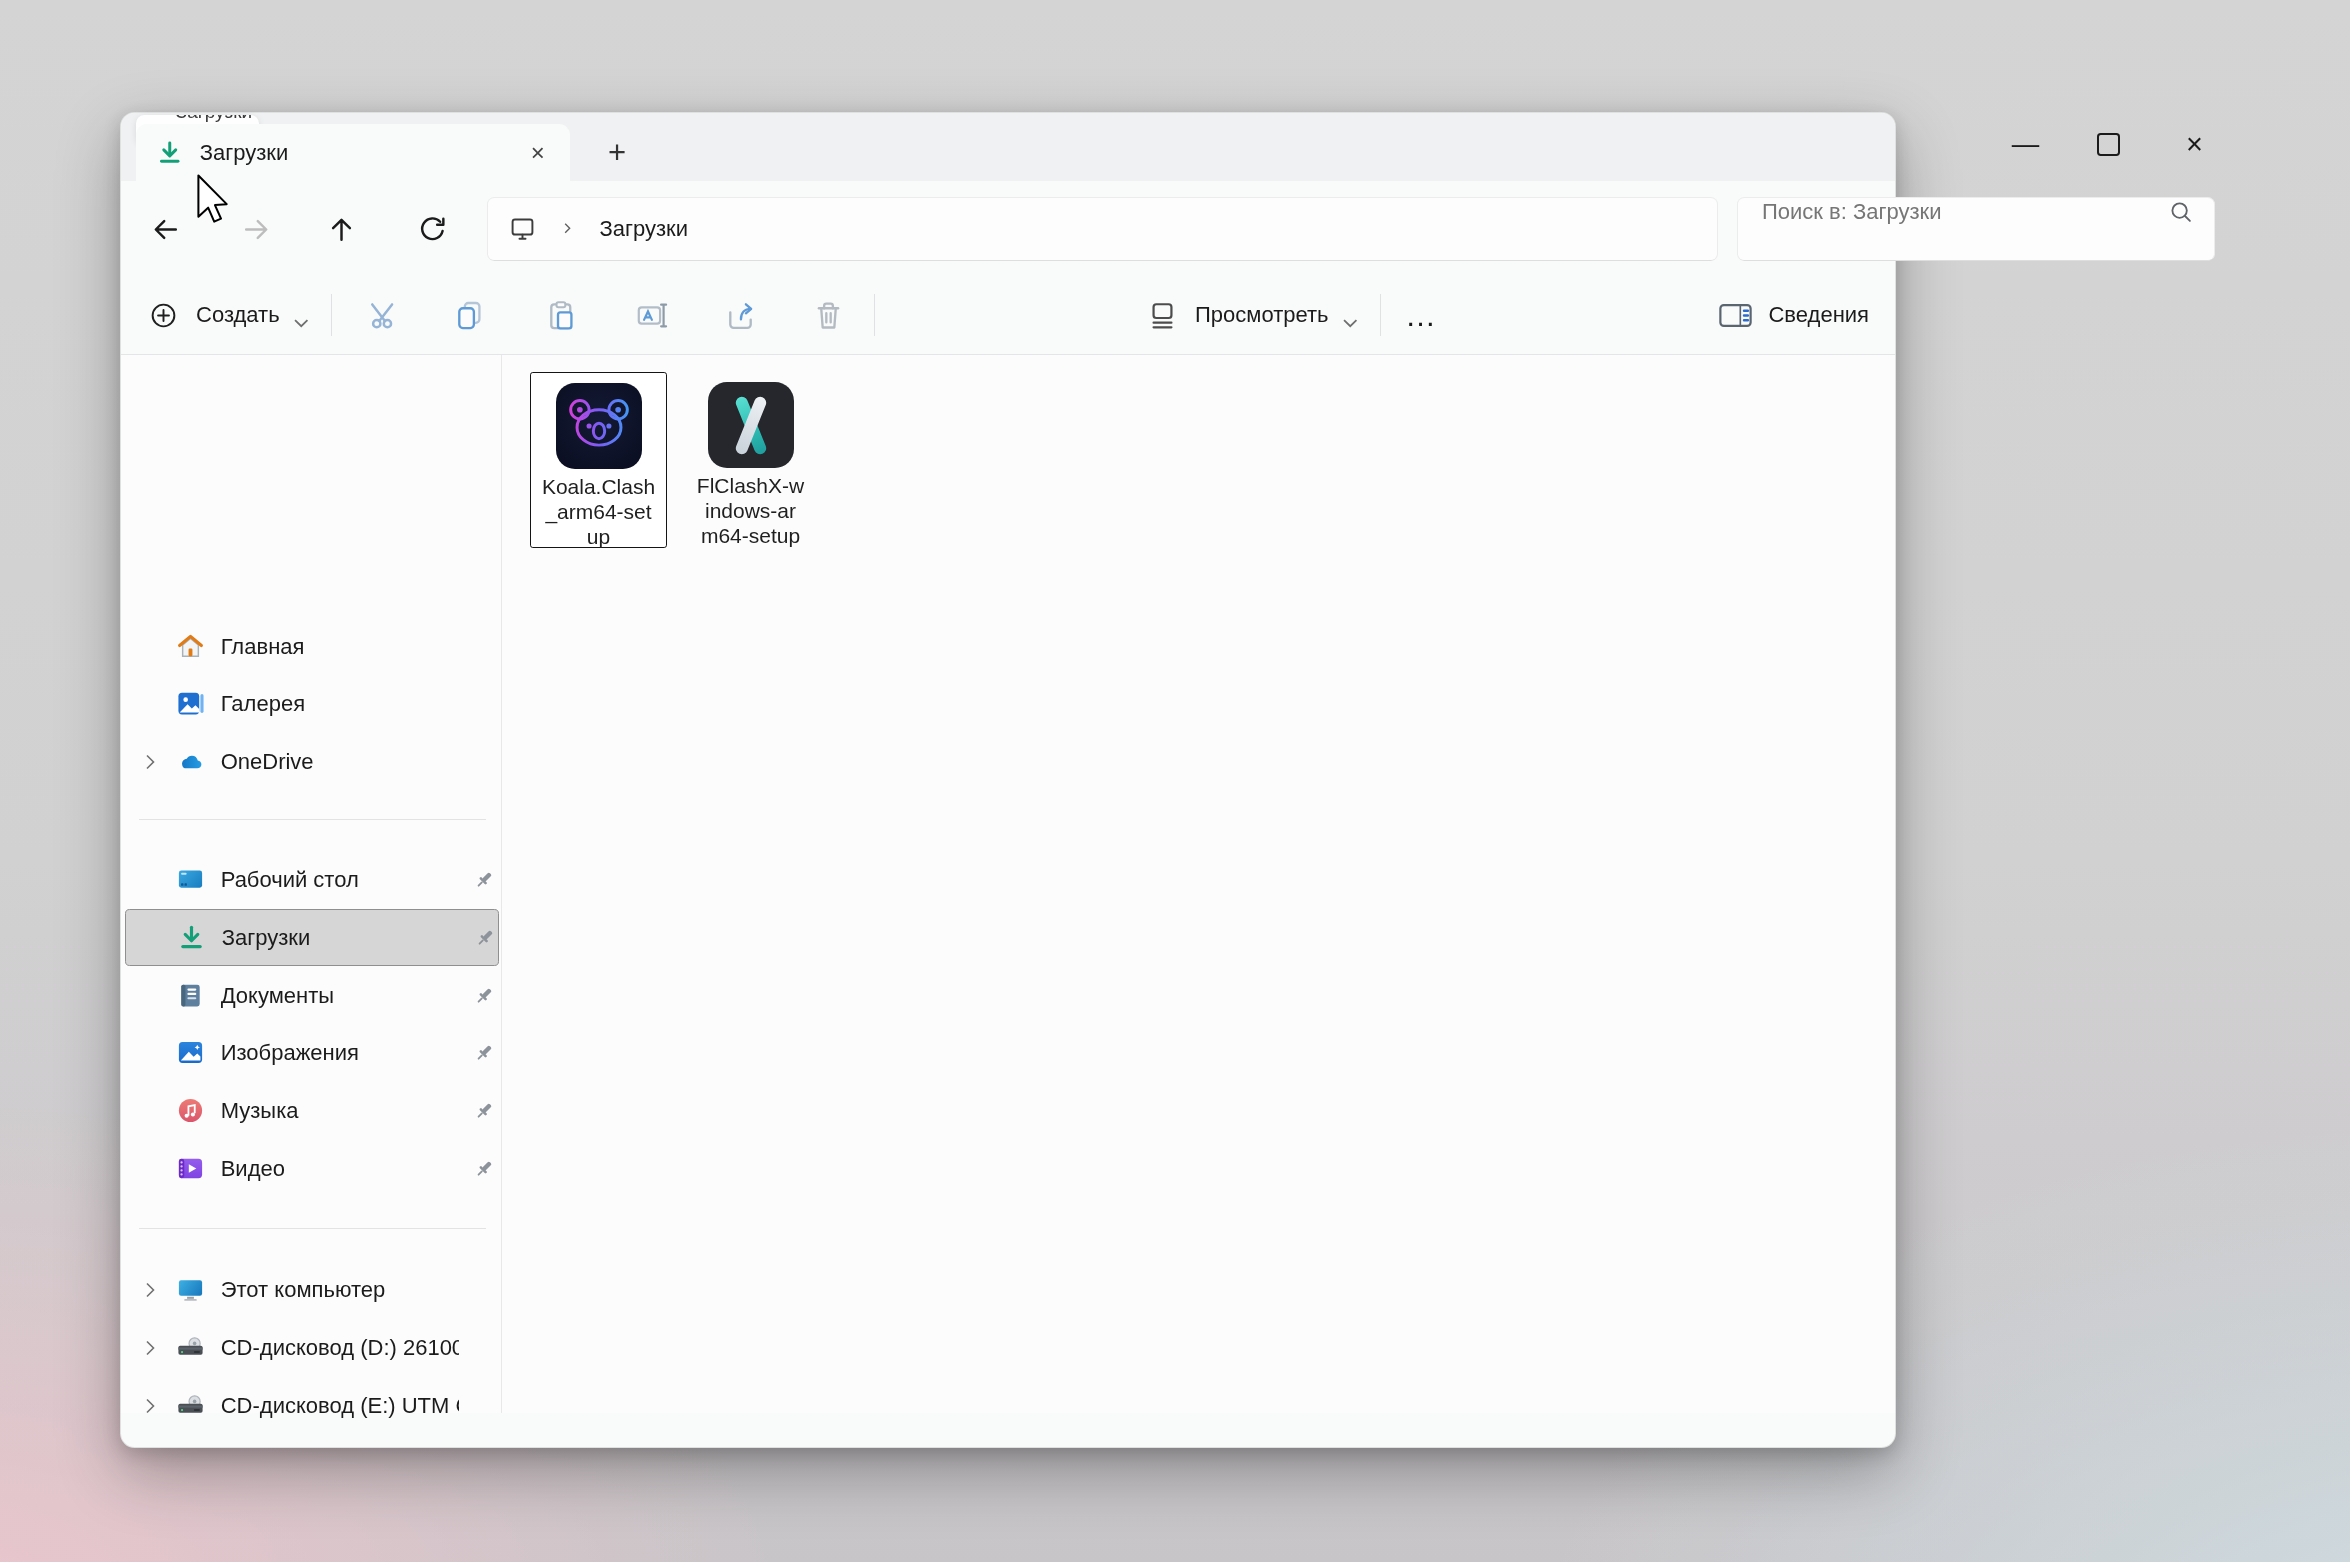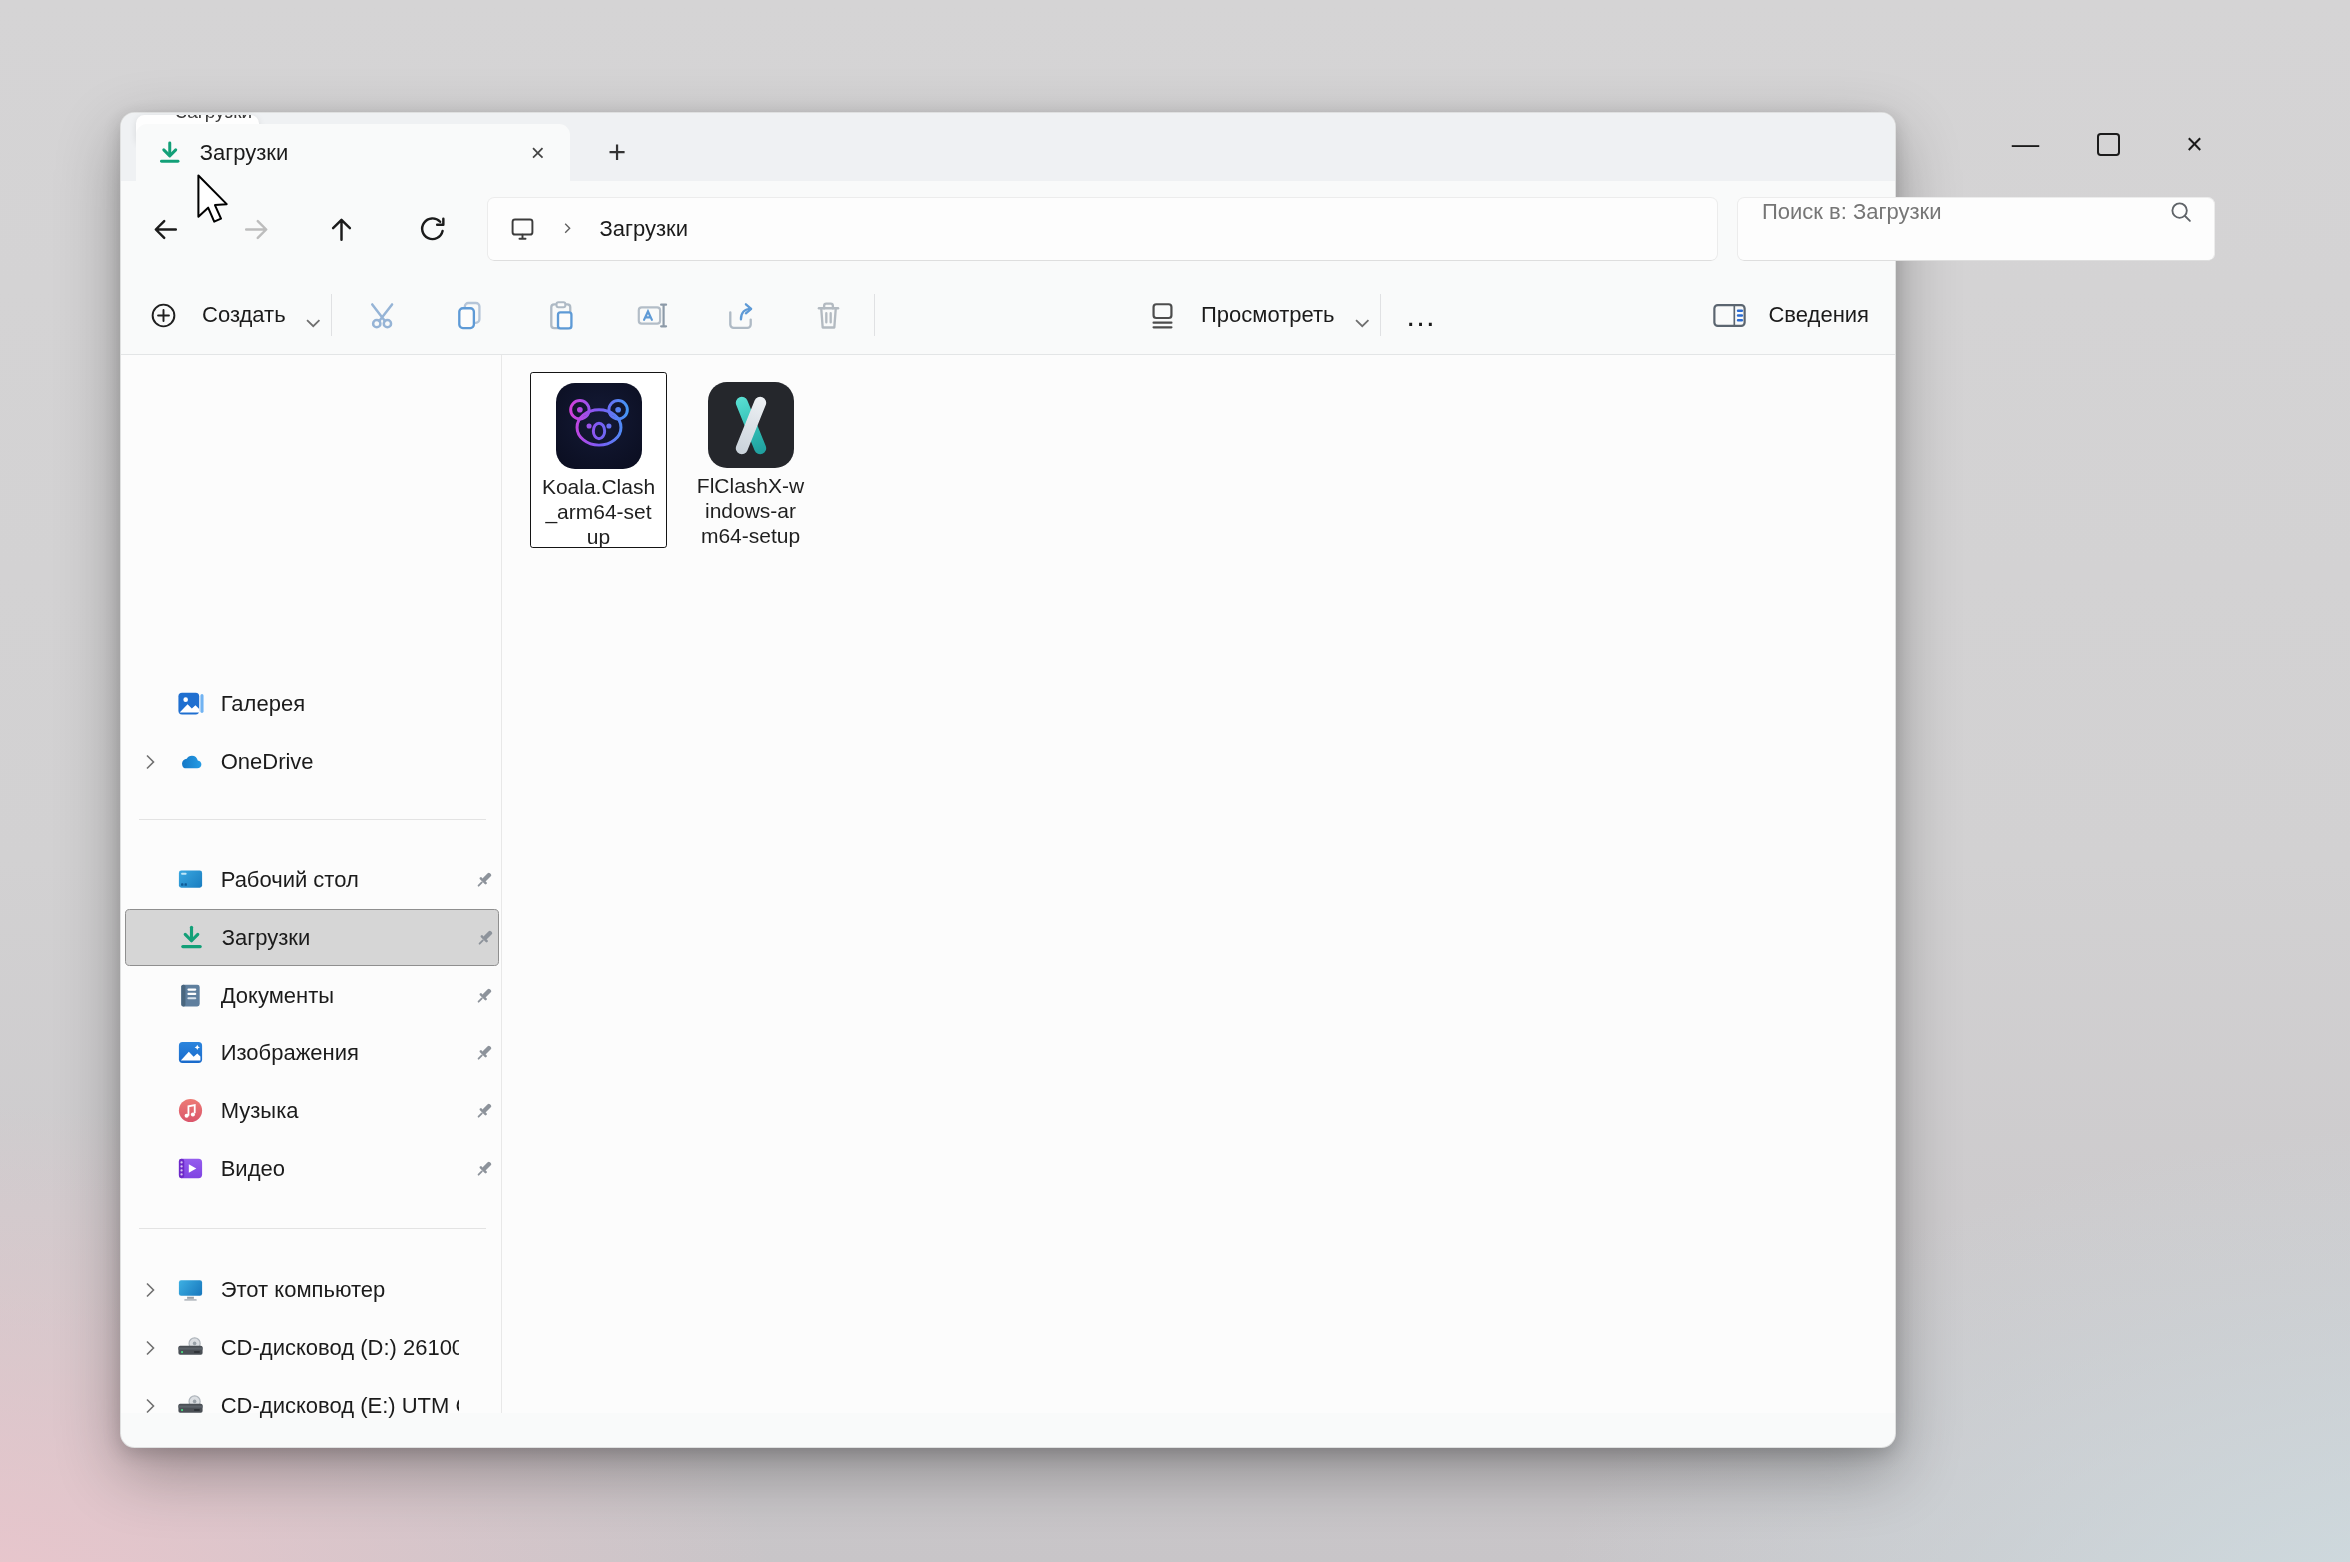--- a/index.html
+++ b/index.html
@@ -49,7 +49,7 @@
   .searchbar .mag{width:27.5px;height:27.5px;margin-right:20px;flex:0 0 auto;}
   
   .toolbar{position:absolute;left:0;top:163px;right:0;height:79px;background:#f9fafa;border-bottom:0.9px solid #e3e5e6;box-sizing:border-box;}
-  .tbtn{position:absolute;top:0;height:78px;display:flex;align-items:center;gap:19px;font-size:22px;color:#1b1b1b;}
+  .tbtn{position:absolute;top:0;height:78px;display:flex;align-items:center;gap:13px;font-size:22px;color:#1b1b1b;}
   .tico{width:40px;height:40px;display:flex;align-items:center;justify-content:center;}
   .tdiv{position:absolute;top:18.4px;width:0.9px;height:42px;background:#e0e1e3;}
   .chev{width:18.4px;height:13px;}

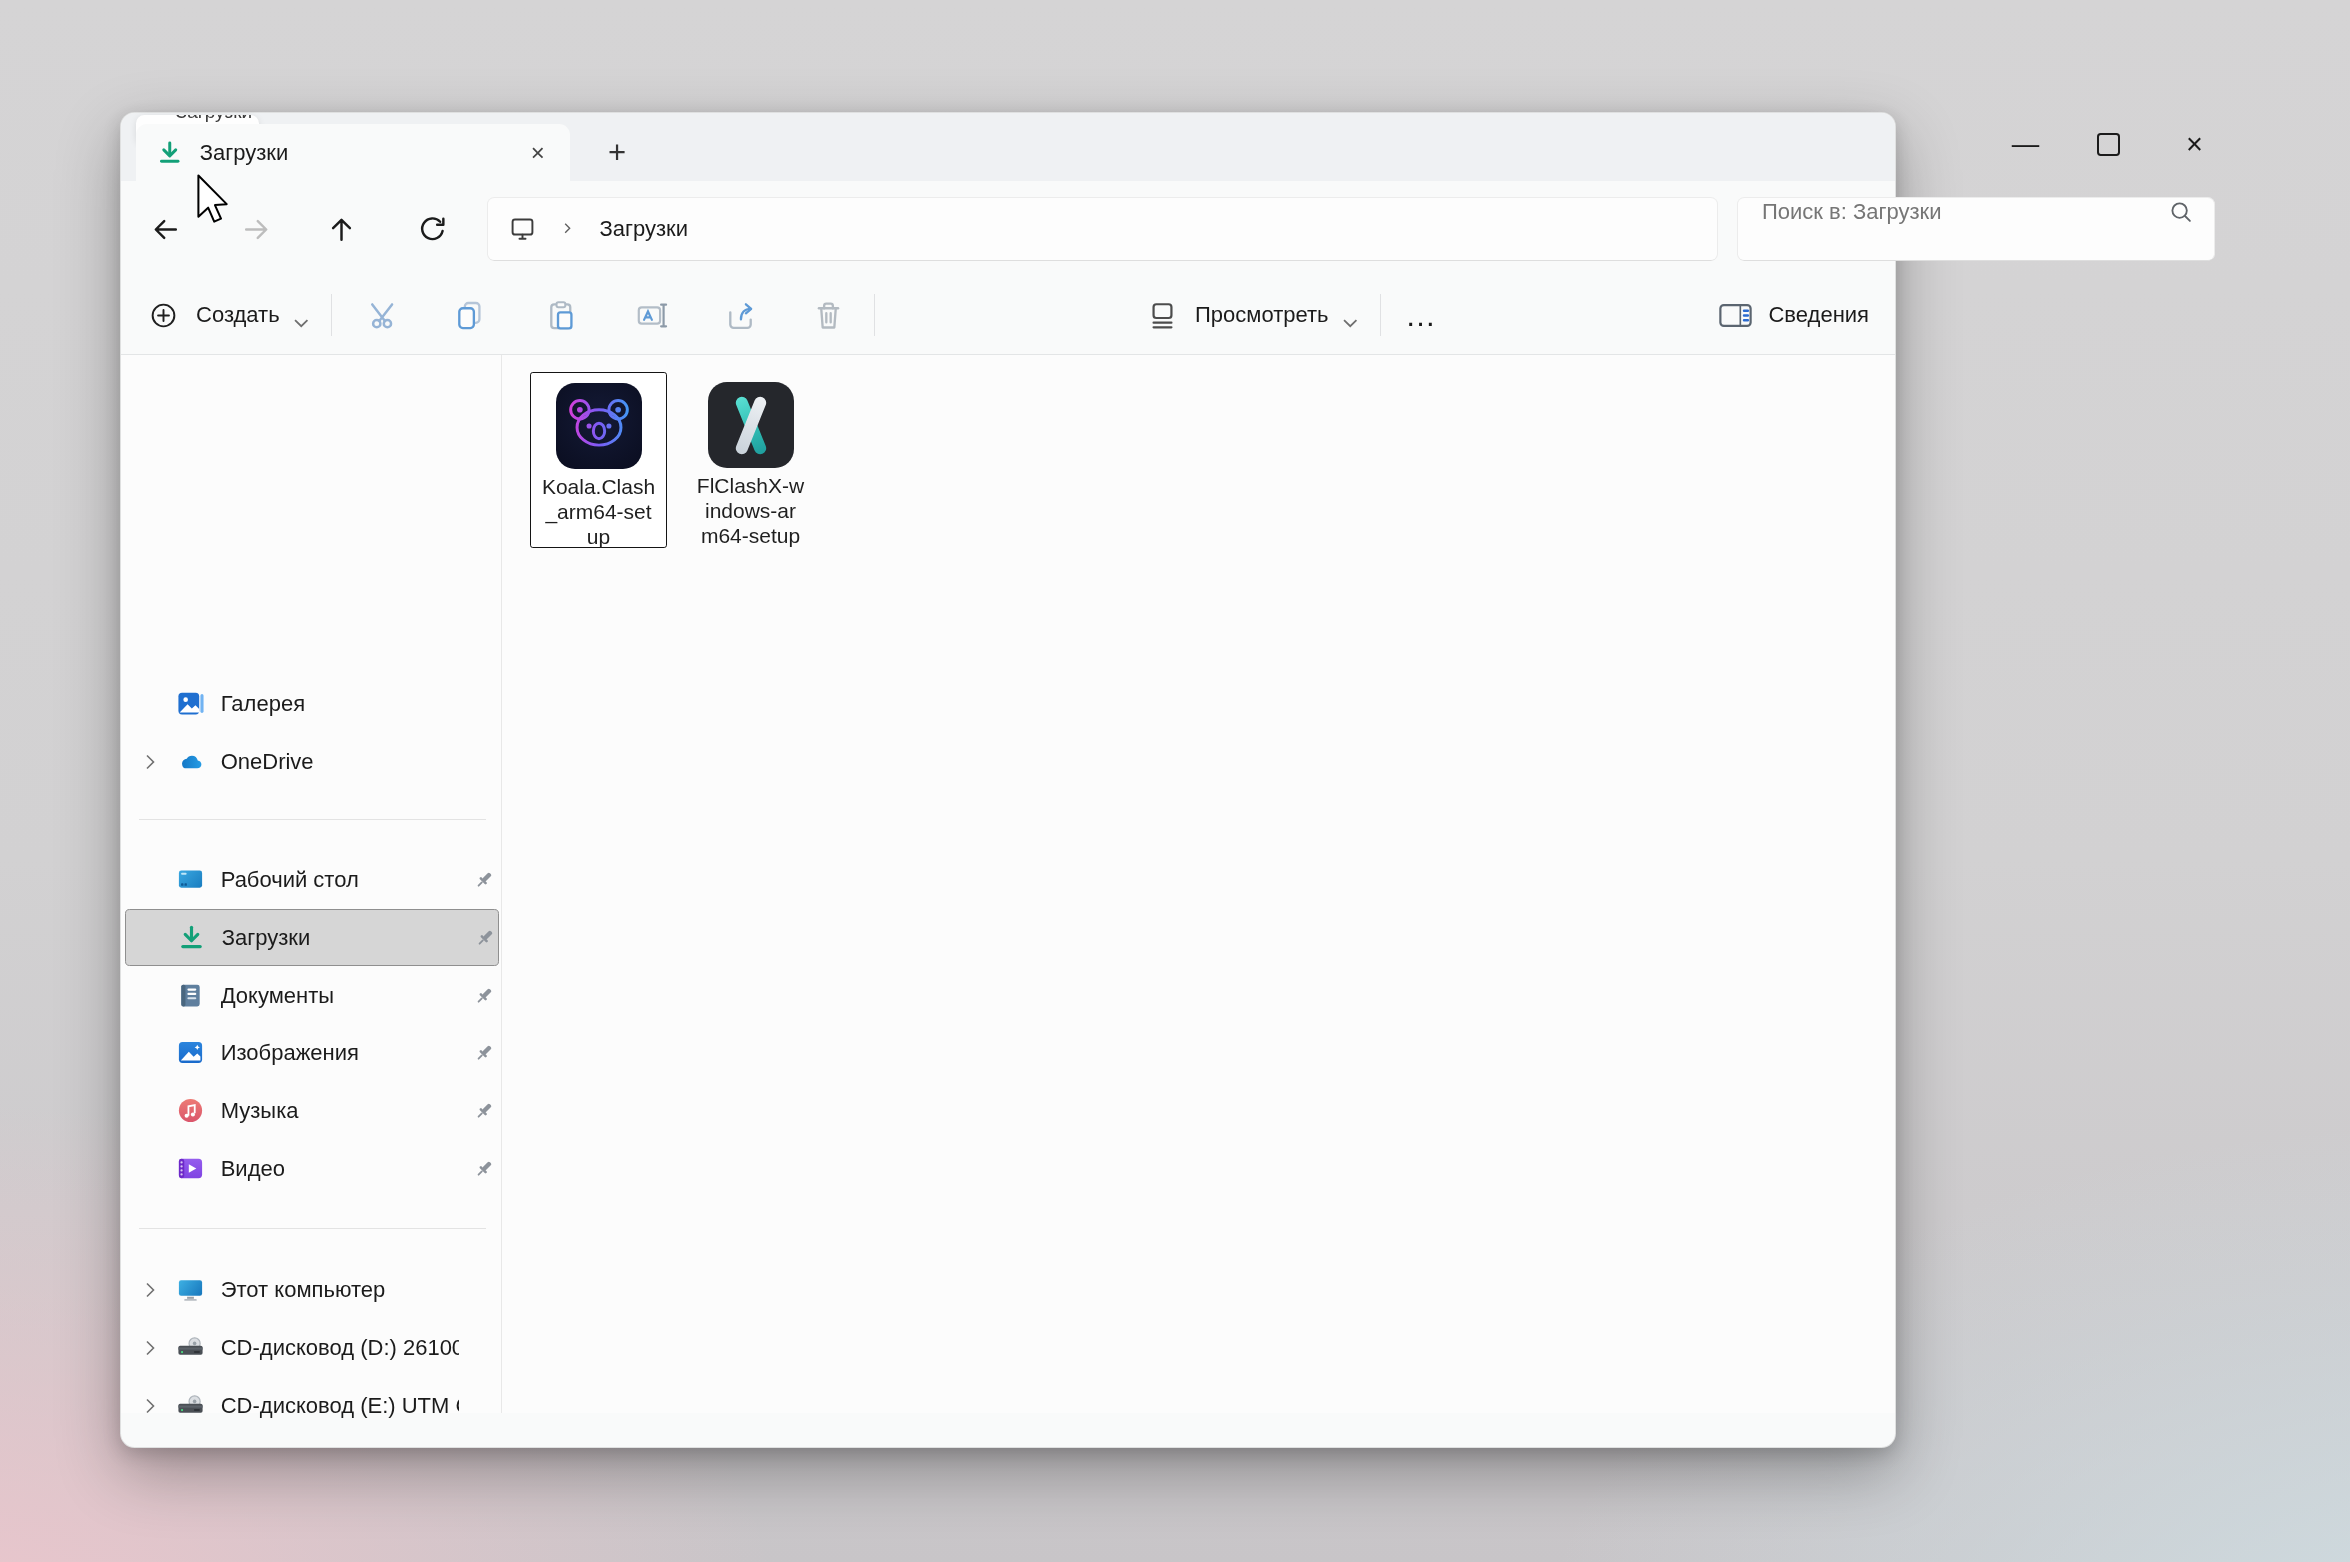--- a/index.html
+++ b/index.html
@@ -300,6 +300,16 @@
 
     <div class="sidebar">
 
+      <div class="srow" style="top:264px">
+        <span class="sic">
+          <svg viewBox="0 0 24 24" width="29" height="29">
+              <path d="M5.5 10.8V20h13v-9.2L12 5.4Z" fill="#f2f4f6" stroke="#a9b1b9" stroke-width="1.2"></path>
+              <path d="M3 11.2 12 3.6l9 7.6" fill="none" stroke="#e07b16" stroke-width="2.6" stroke-linecap="round" stroke-linejoin="round"></path>
+              <rect x="10.4" y="13.6" width="3.2" height="6.4" rx="1" fill="#e07b16"></rect>
+            </svg>
+        </span>
+        <span class="slab">Главная</span>
+      </div>
       <div class="srow" style="top:321px">
         <span class="sic">
           <svg viewBox="0 0 24 24" width="29" height="29">

